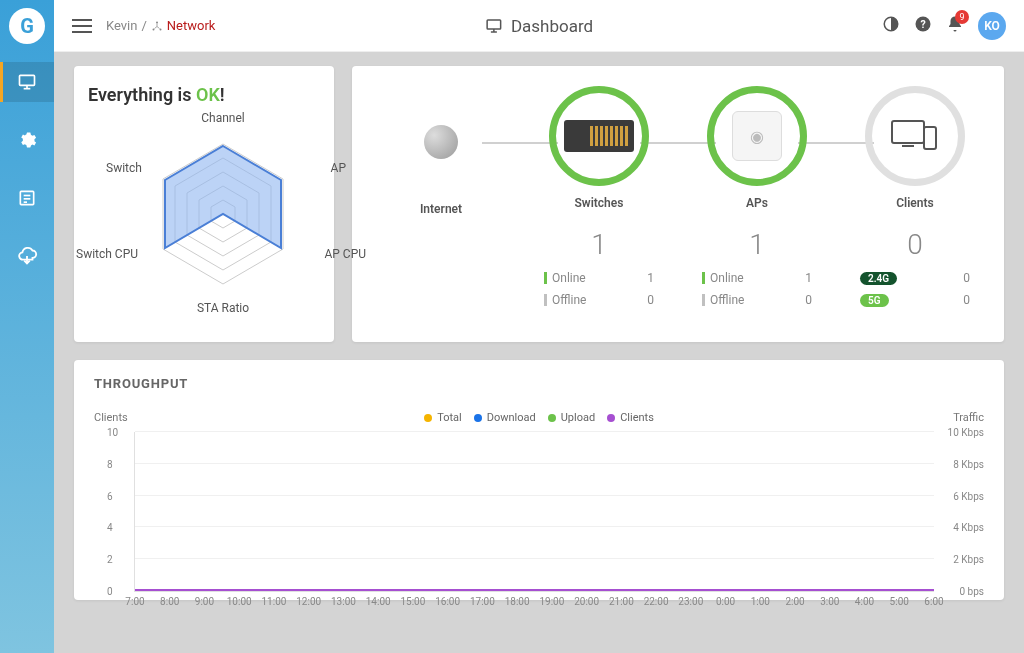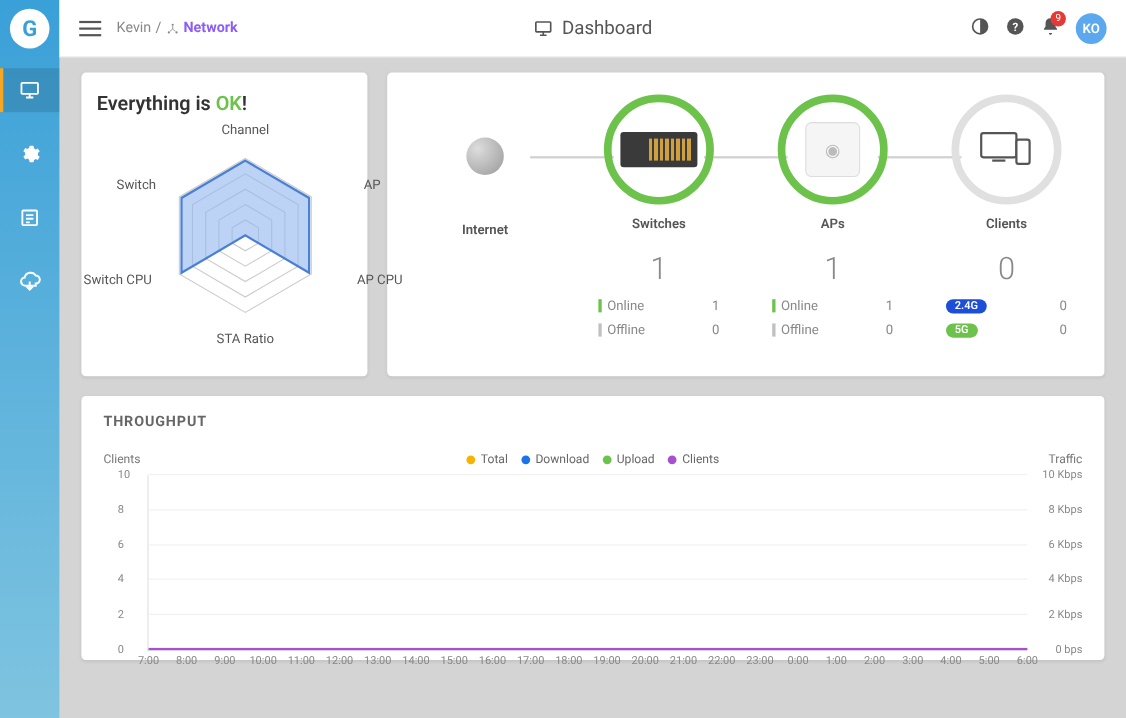--- a/index.html
+++ b/index.html
@@ -16,7 +16,7 @@
   .hamburger { cursor:pointer; display:flex; flex-direction:column; gap:4px; }
   .hamburger span { display:block; width:20px; height:2px; background:#555; }
   .breadcrumb { font-size:13px; color:#888; display:flex; align-items:center; gap:4px; }
-  .breadcrumb .net { color:#8b5cf6; font-weight:700; }
+  .breadcrumb .net { color:#b91c1c; font-weight:400; }
   .topbar-center { position:absolute; left:50%; transform:translateX(-50%); display:flex; align-items:center; gap:8px; font-size:17px; color:#555; }
   .topbar-right { margin-left:auto; display:flex; align-items:center; gap:14px; }
   .topbar-right .icon-btn { cursor:pointer; color:#555; position:relative; }

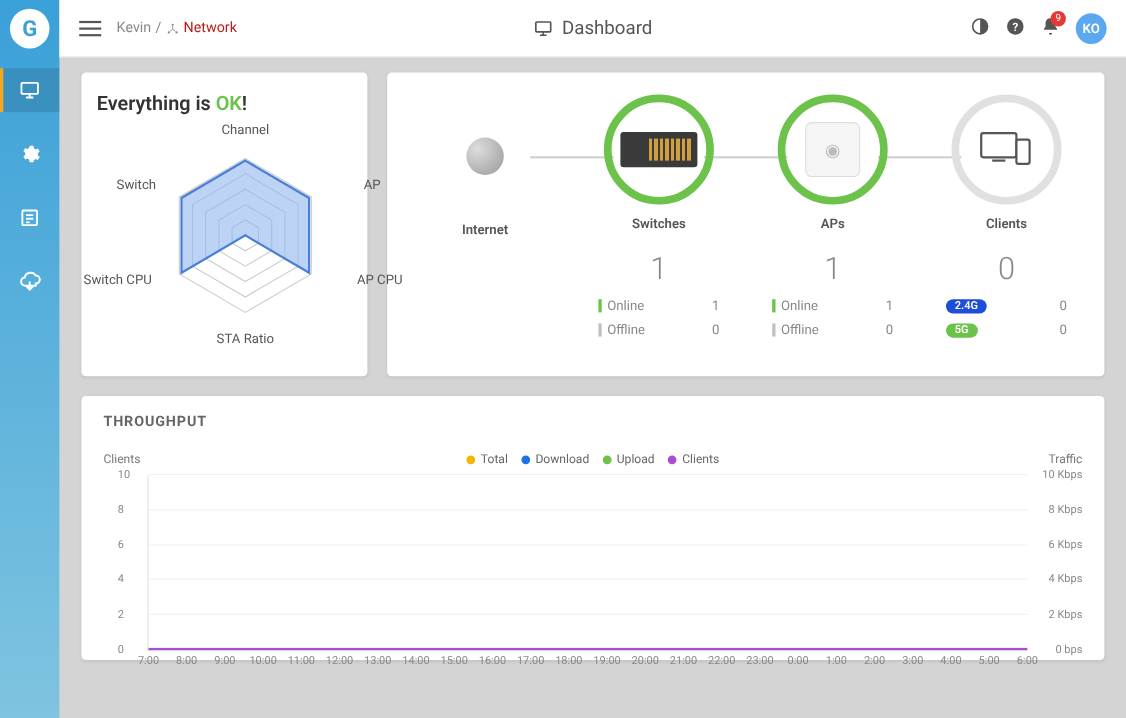--- a/index.html
+++ b/index.html
@@ -45,7 +45,7 @@
   .tick-green { width:3px; height:12px; background:#6cc24a; }
   .tick-gray { width:3px; height:12px; background:#c0c0c0; }
   .pill { padding:1px 8px; border-radius:9px; color:#fff; font-size:10px; font-weight:600; }
-  .pill-blue { background:#1d4ed8; }
+  .pill-blue { background:#14532d; }
   .pill-green { background:#6cc24a; }
   .topo-line { position:absolute; top:56px; left:76%; width:48%; height:2px; background:#d0d0d0; z-index:0; }
   .throughput { margin-top:18px; padding:16px 20px 8px; }

